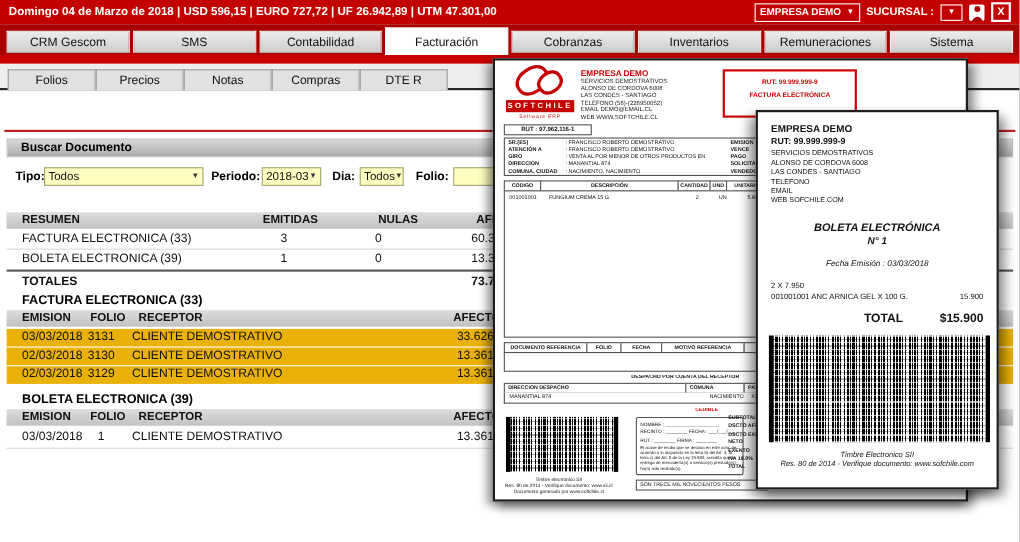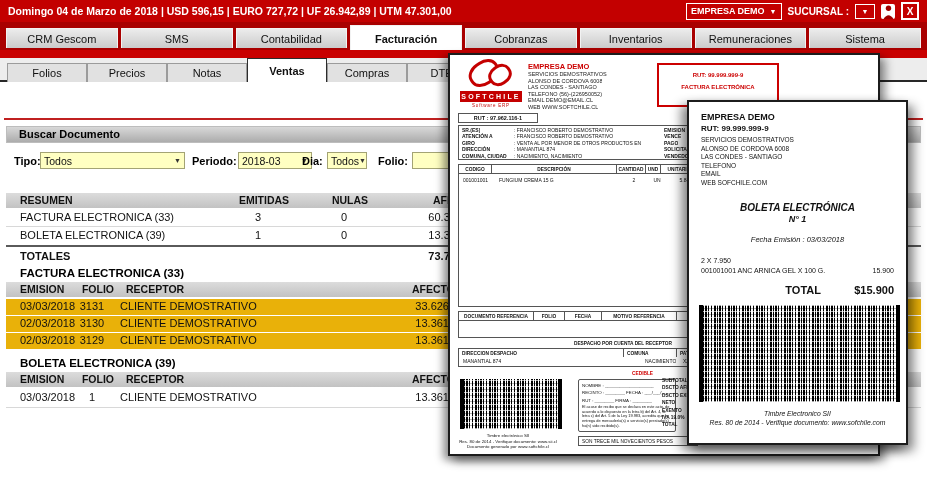--- a/index.html
+++ b/index.html
@@ -27,7 +27,7 @@
   .mtab{flex:1;height:19px;margin-top:3px;background:linear-gradient(#ECECEC,#CBCBCB);
         border:1px solid #F2F2F2;border-bottom:none;display:flex;align-items:center;justify-content:center;
         font-size:11px;color:#111;cursor:pointer;white-space:nowrap;overflow:hidden;}
-  .mtab.active{height:25px;margin-top:0;background:#fff;font-weight:bold;}
+  .mtab.active{height:25px;margin-top:0;background:#fff;font-weight:normal;}
   .redstrip{position:absolute;left:0;top:50px;width:927px;height:8px;background:#C90000;}
 
   

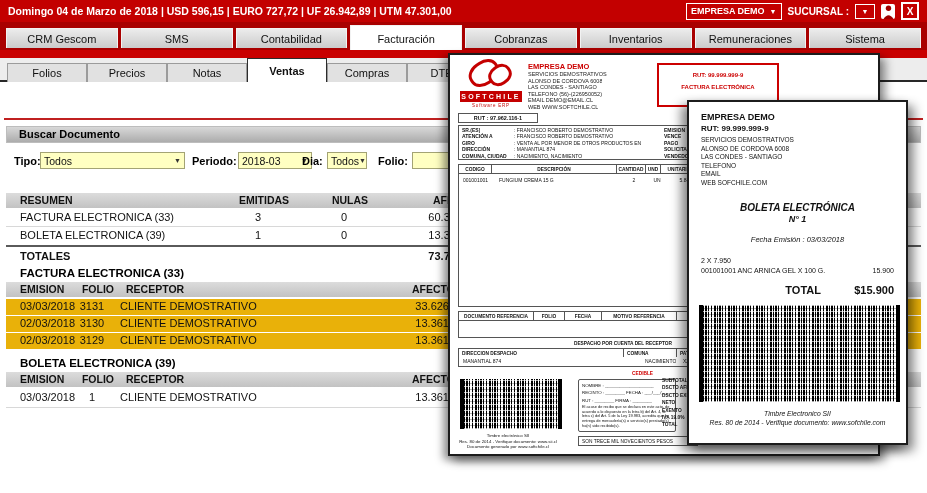--- a/index.html
+++ b/index.html
@@ -135,7 +135,6 @@
     <div class="stab">Folios</div>
     <div class="stab">Precios</div>
     <div class="stab">Notas</div>
-    <div class="stab active">Ventas</div>
     <div class="stab">Compras</div>
     <div class="stab">DTE R</div>
   </div>

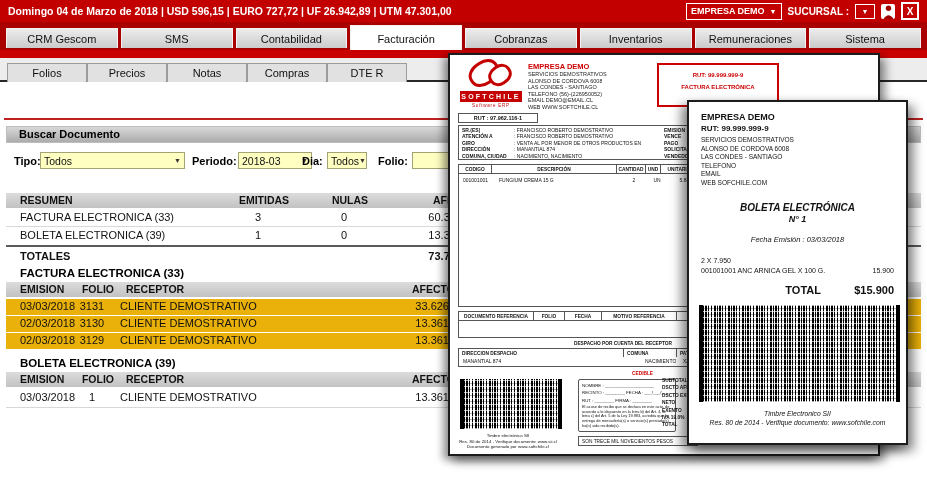--- a/index.html
+++ b/index.html
@@ -148,7 +148,7 @@
     <span class="caret">▼</span>
   </div>
   <span class="flabel" style="left:192px">Periodo:</span>
-  <div class="ysel" style="left:238px;width:74px">
+  <div class="ysel" style="left:238px;width:54px">
     <span>2018-03</span>
     <span class="caret">▼</span>
   </div>

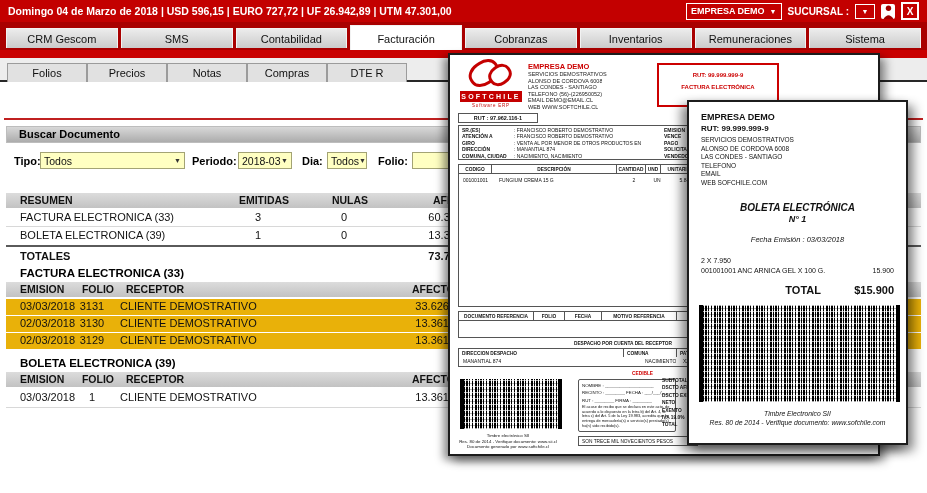--- a/index.html
+++ b/index.html
@@ -163,7 +163,7 @@
   <div class="gridhead" style="top:193px">
     <span style="left:14px">RESUMEN</span>
     <span style="left:226px;width:64px;text-align:center">EMITIDAS</span>
-    <span style="left:314px;width:60px;text-align:center">NULAS</span>
+    <span style="left:314px;width:60px;text-align:right">NULAS</span>
     <span style="left:398px;width:72px;text-align:right">AFECTO</span>
   </div>
   <div>

